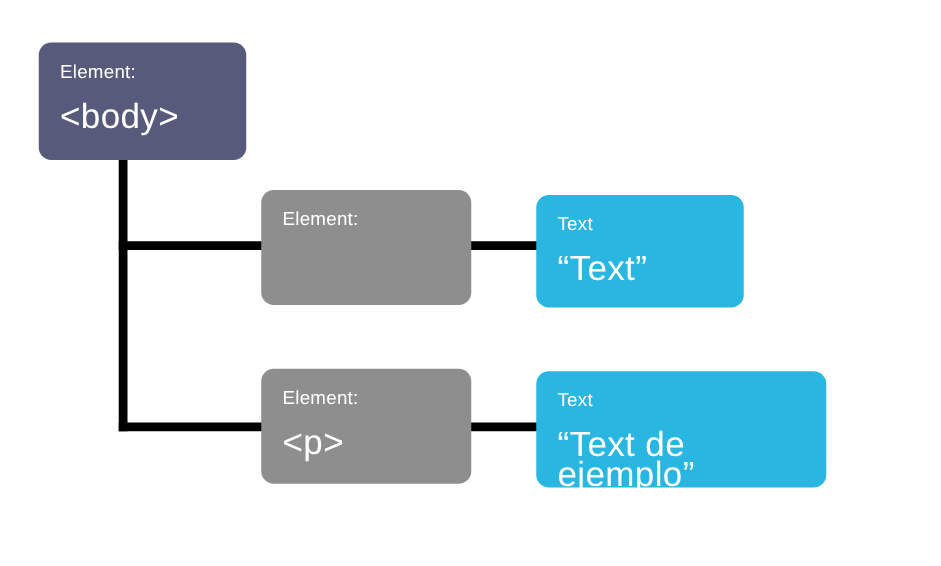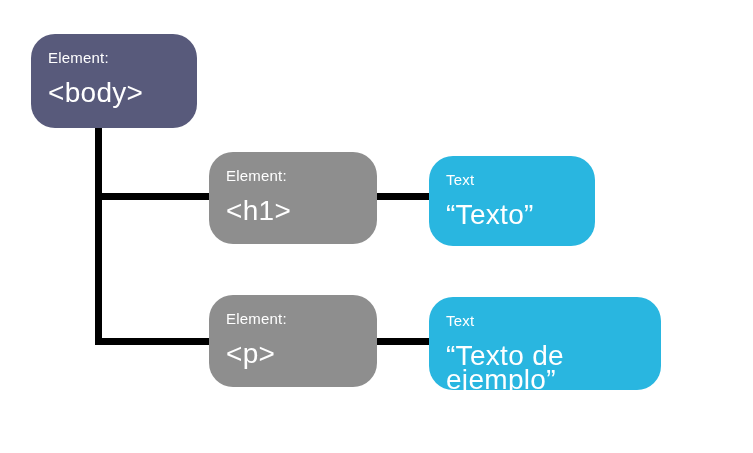--- a/index.html
+++ b/index.html
@@ -17,7 +17,7 @@
   }
   .node {
     position: absolute;
-    border-radius: 24px;
+    border-radius: 10px;
     color: #ffffff;
     box-sizing: border-box;
     padding: 14px 16px 0 17px;

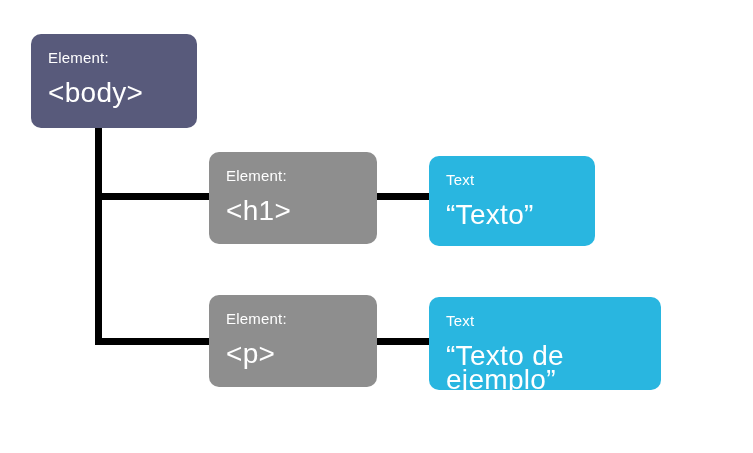--- a/index.html
+++ b/index.html
@@ -74,7 +74,6 @@
 
   <div class="node node-h1" style="background-color: rgb(142, 142, 142);">
     <span class="type-label">Element:</span>
-    <span class="value-label">&lt;h1&gt;</span>
   </div>
 
   <div class="node node-hola" style="background-color: rgb(41, 182, 224);">

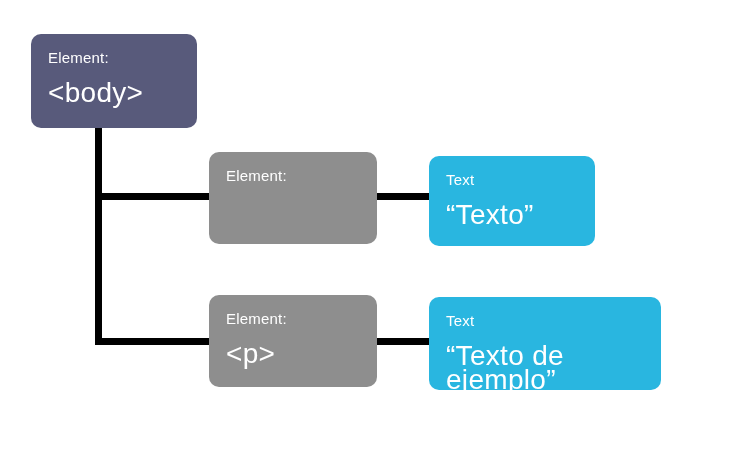--- a/index.html
+++ b/index.html
@@ -78,7 +78,7 @@
 
   <div class="node node-hola" style="background-color: rgb(41, 182, 224);">
     <span class="type-label">Text</span>
-    <span class="value-label">“Texto”</span>
+    <span class="value-label">“Text”</span>
   </div>
 
   <div class="node node-p" style="background-color: rgb(142, 142, 142);">

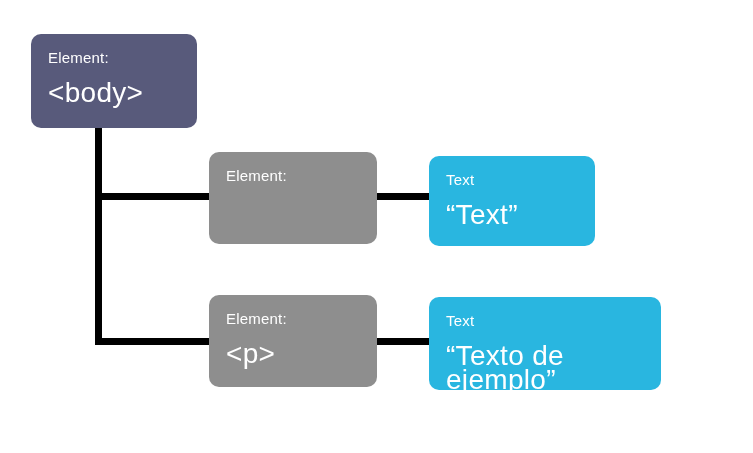--- a/index.html
+++ b/index.html
@@ -88,7 +88,7 @@
 
   <div class="node node-texto" style="background-color: rgb(41, 182, 224);">
     <span class="type-label">Text</span>
-    <span class="value-label">“Texto de ejemplo”</span>
+    <span class="value-label">“Text de ejemplo”</span>
   </div>
 
 </div>

